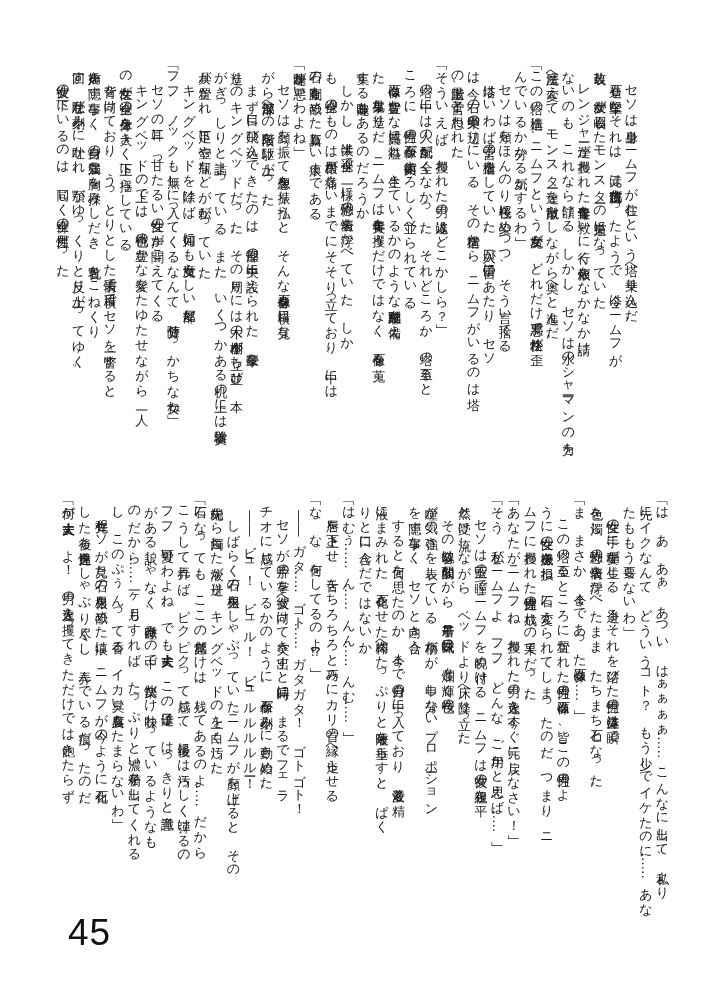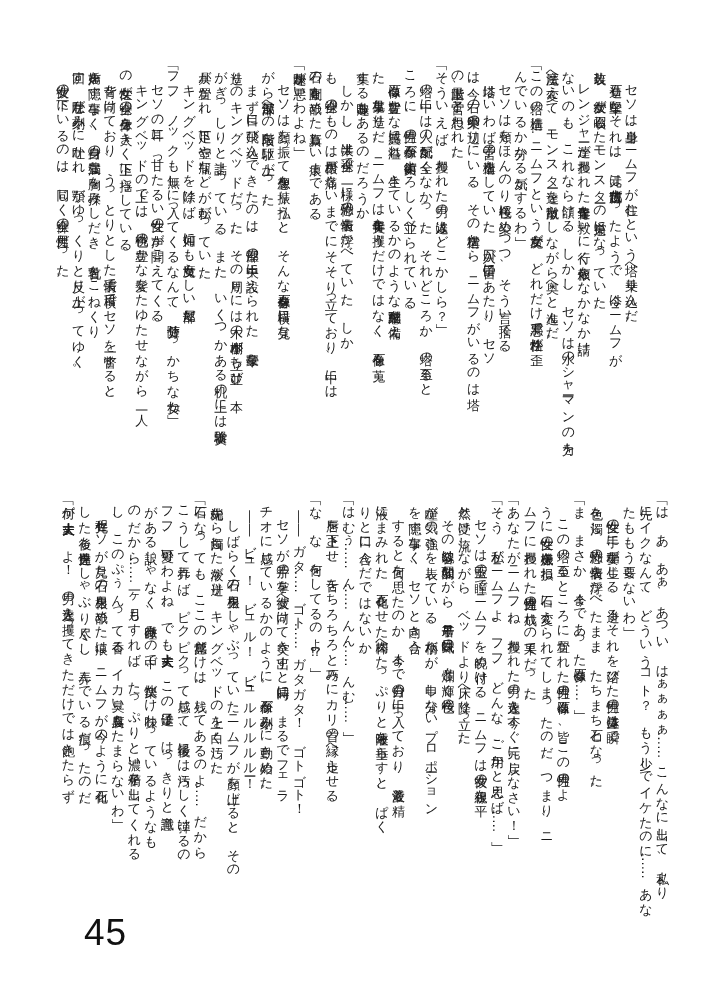--- a/index.html
+++ b/index.html
@@ -56,7 +56,6 @@
     letter-spacing: 1px;
     color: #111111;
     font-family: "Liberation Sans", sans-serif;
-    margin-left: 16px;
   }
 </style>
 </head>

